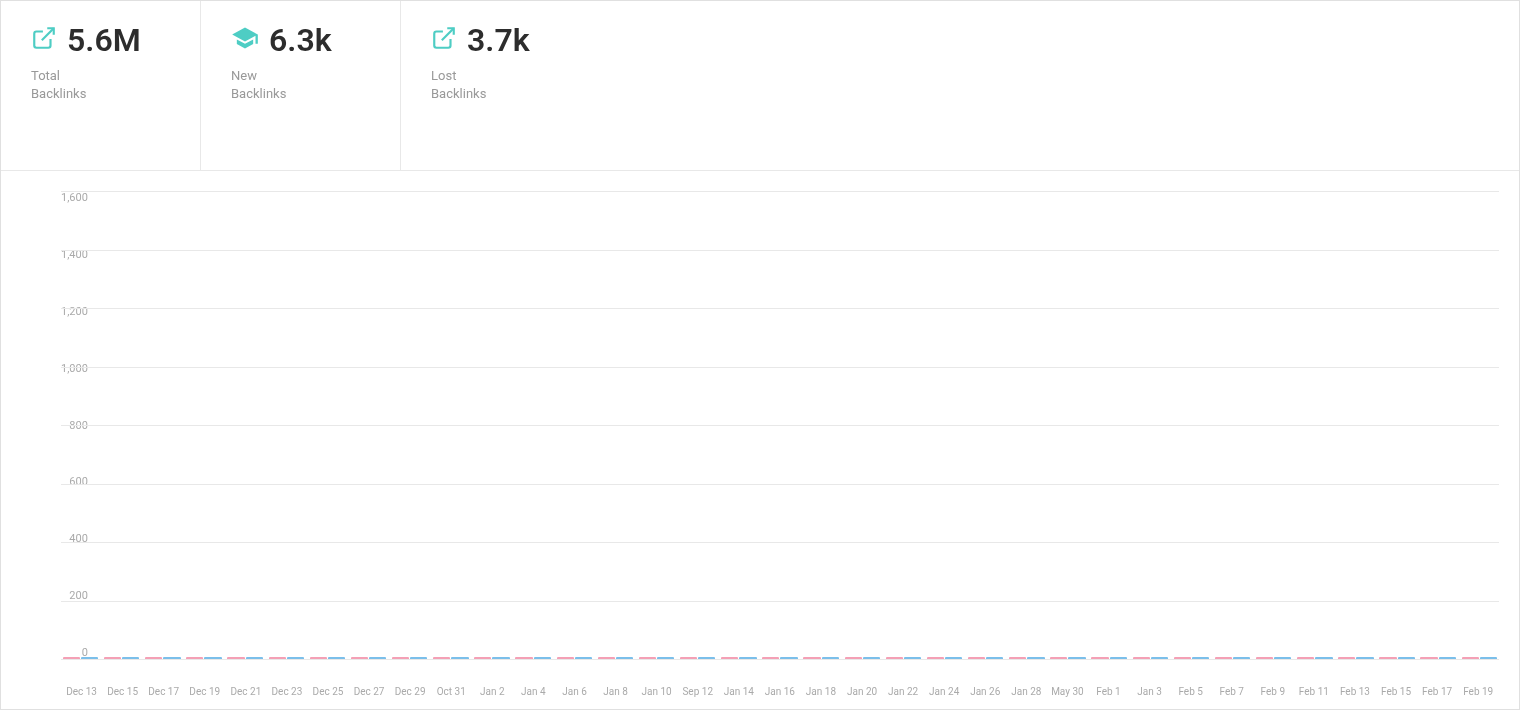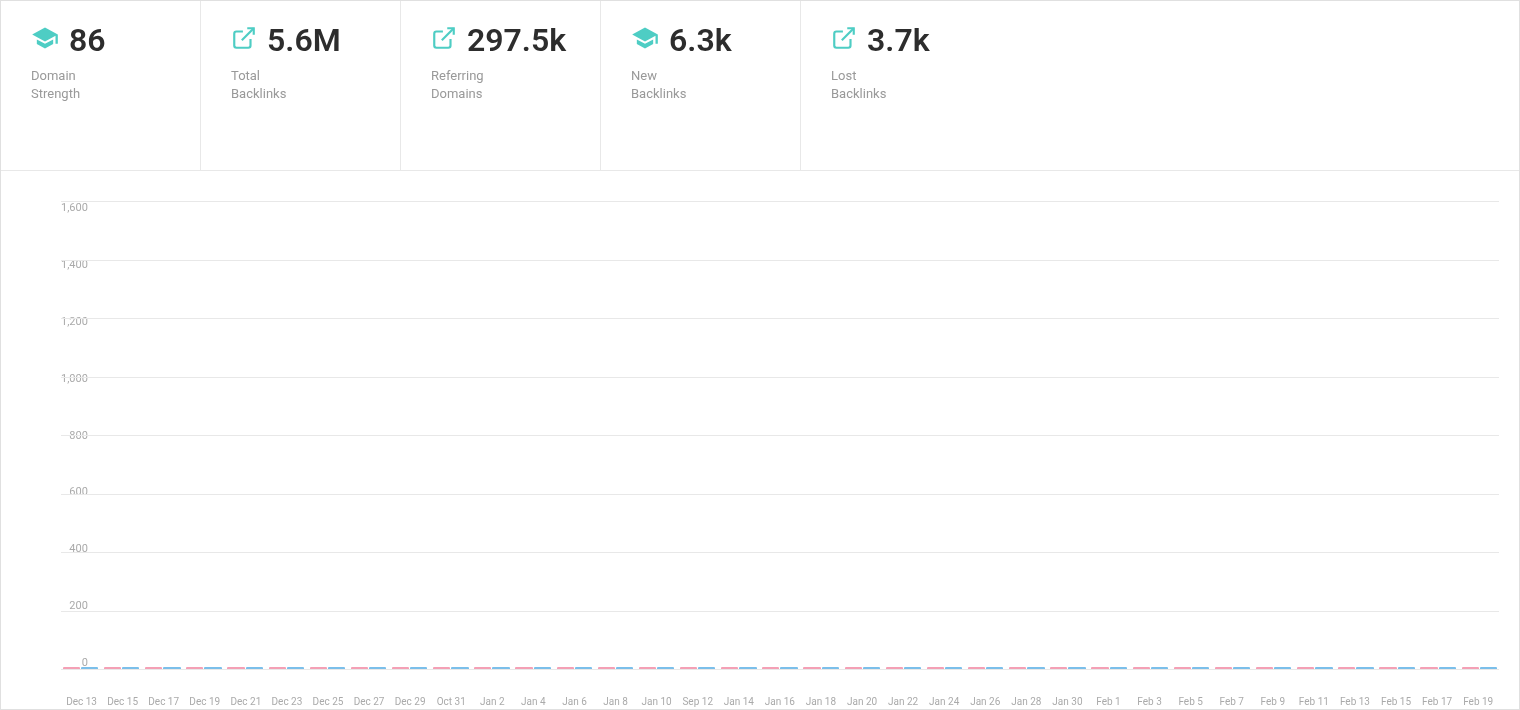--- a/index.html
+++ b/index.html
@@ -139,15 +139,6 @@
 <div class="container">
 
   <div class="stats-row">
-  <div class="stat-item">
-    <div class="stat-top">
-      <span><svg width="28" height="28" viewBox="0 0 24 24" fill="#4ecdc4">
-      <path d="M12 3L1 9l11 6 9-4.91V17h2V9L12 3zM5 13.18v4L12 21l7-3.82v-4L12 17l-7-3.82z"></path>
-    </svg></span>
-      <span class="stat-value">86</span>
-    </div>
-    <div class="stat-label">Domain<br>Strength</div>
-  </div>
       <div class="stat-item">
     <div class="stat-top">
       <span><svg width="26" height="26" viewBox="0 0 24 24" fill="none" stroke="#4ecdc4" stroke-width="2">

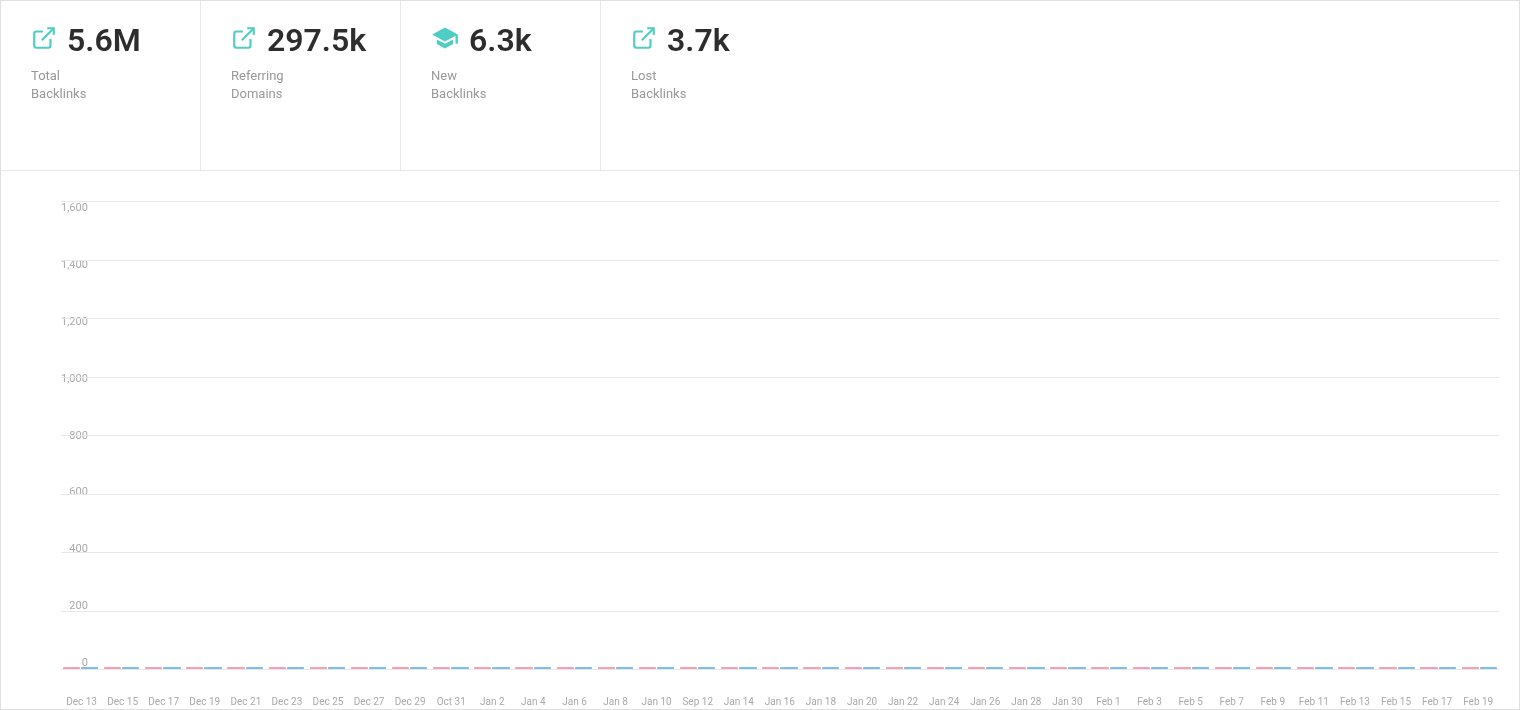--- a/index.html
+++ b/index.html
@@ -149,17 +149,6 @@
       <span class="stat-value">5.6M</span>
     </div>
     <div class="stat-label">Total<br>Backlinks</div>
-  </div>
-      <div class="stat-item">
-    <div class="stat-top">
-      <span><svg width="26" height="26" viewBox="0 0 24 24" fill="none" stroke="#4ecdc4" stroke-width="2">
-      <path d="M18 13v6a2 2 0 0 1-2 2H5a2 2 0 0 1-2-2V8a2 2 0 0 1 2-2h6"></path>
-      <polyline points="15 3 21 3 21 9"></polyline>
-      <line x1="10" y1="14" x2="21" y2="3"></line>
-    </svg></span>
-      <span class="stat-value">297.5k</span>
-    </div>
-    <div class="stat-label">Referring<br>Domains</div>
   </div>
       <div class="stat-item">
     <div class="stat-top">

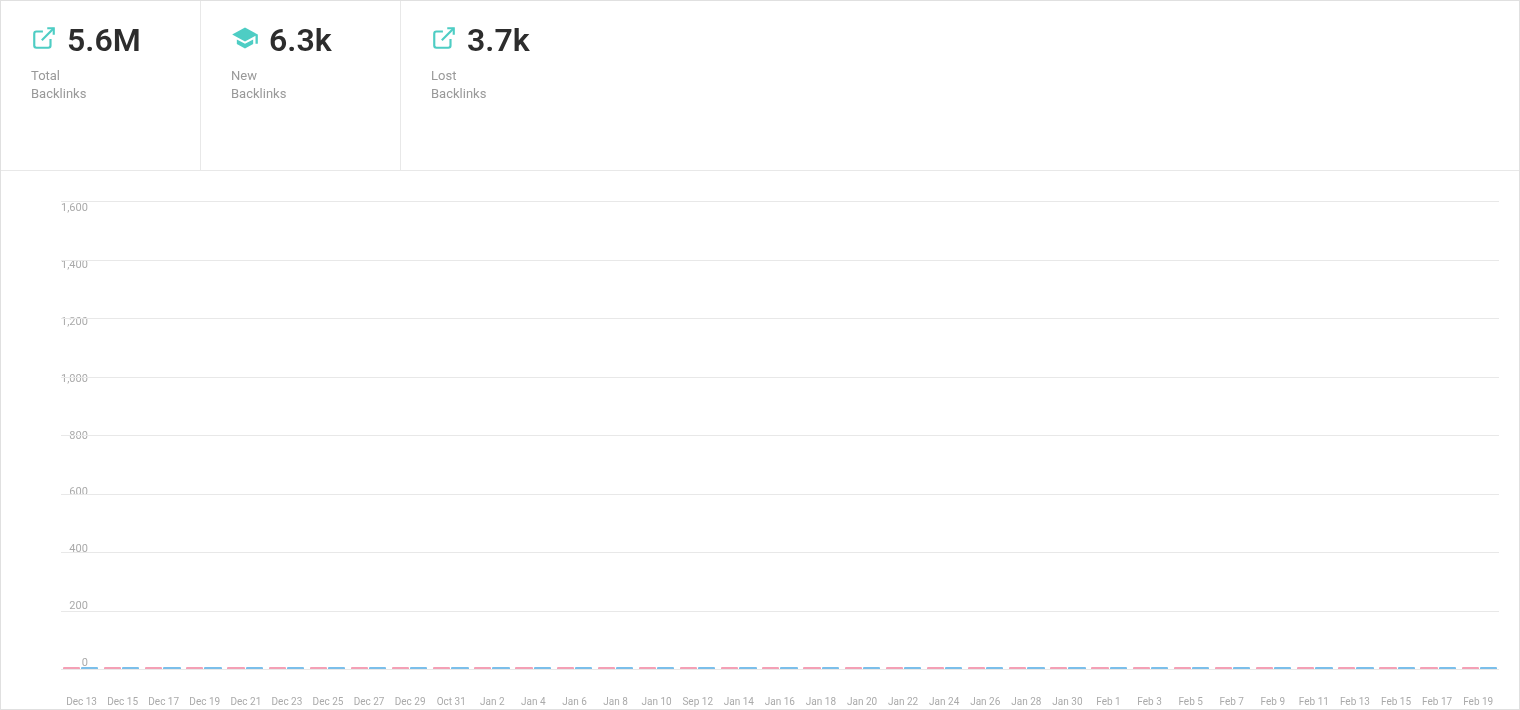--- a/index.html
+++ b/index.html
@@ -63,7 +63,6 @@
       position: relative;
       width: 100%;
       height: 100%;
-      margin-top: 10px;
     }
     .y-axis {
       position: absolute;

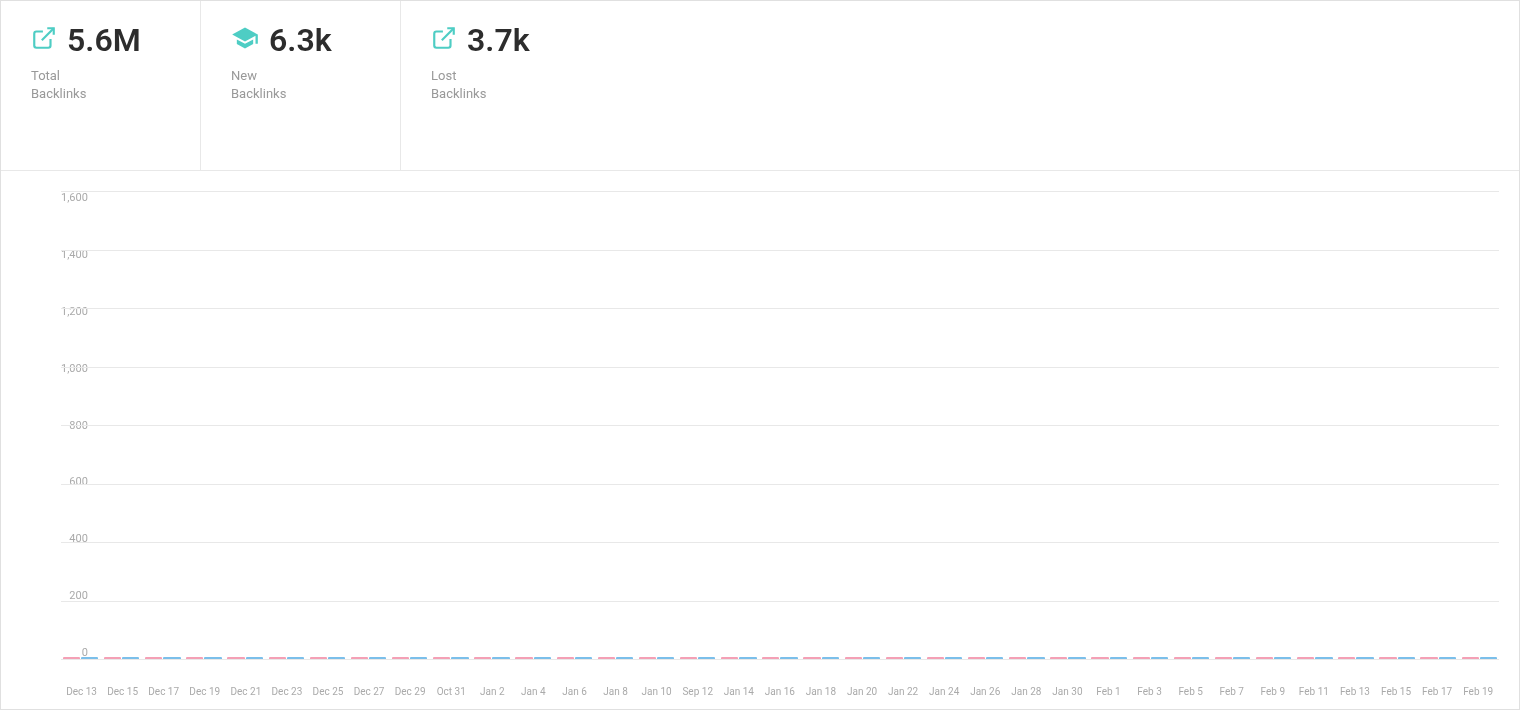--- a/index.html
+++ b/index.html
@@ -366,7 +366,7 @@
           <div class="x-label">Jan 24</div>
           <div class="x-label">Jan 26</div>
           <div class="x-label">Jan 28</div>
-          <div class="x-label">Jan 30</div>
+          <div class="x-label">May 30</div>
           <div class="x-label">Feb 1</div>
           <div class="x-label">Feb 3</div>
           <div class="x-label">Feb 5</div>

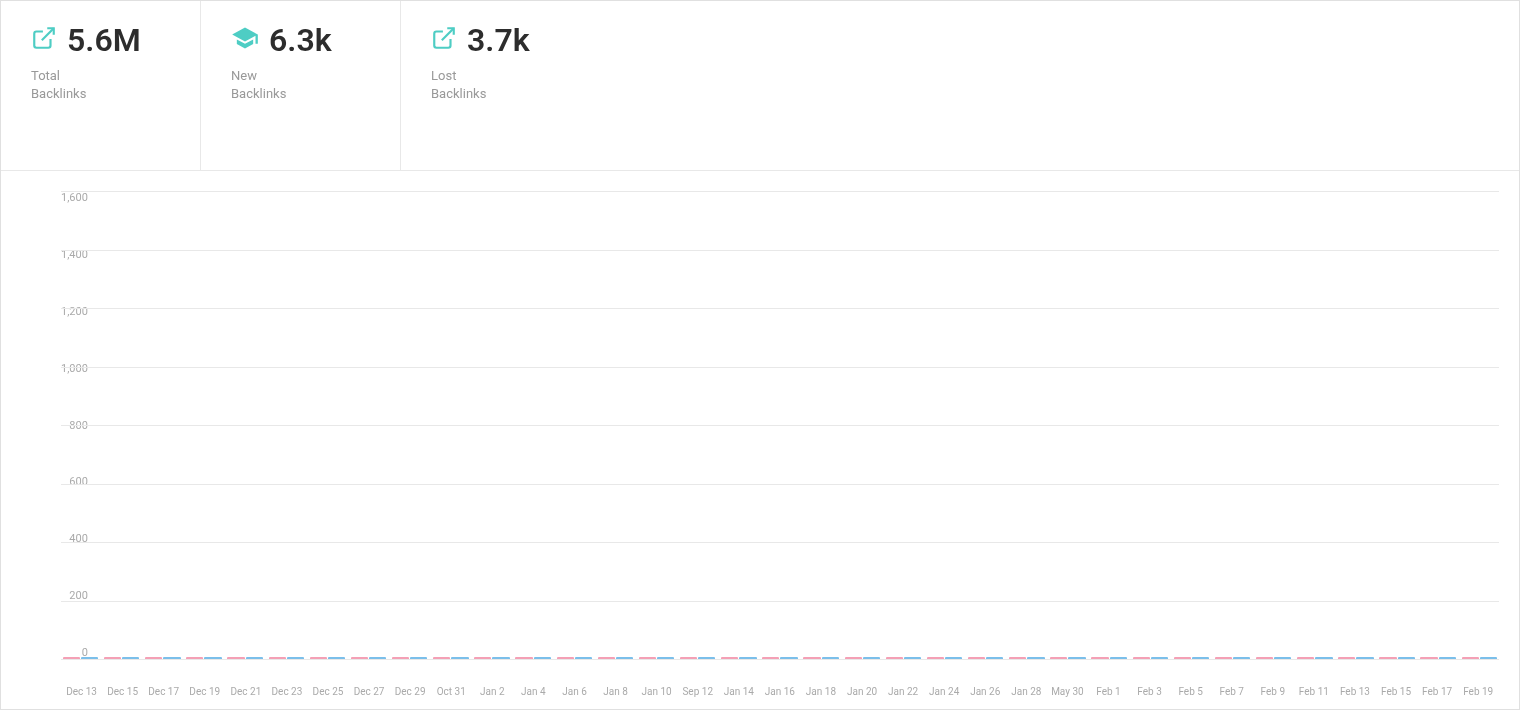--- a/index.html
+++ b/index.html
@@ -368,7 +368,7 @@
           <div class="x-label">Jan 28</div>
           <div class="x-label">May 30</div>
           <div class="x-label">Feb 1</div>
-          <div class="x-label">Feb 3</div>
+          <div class="x-label">Jan 3</div>
           <div class="x-label">Feb 5</div>
           <div class="x-label">Feb 7</div>
           <div class="x-label">Feb 9</div>

